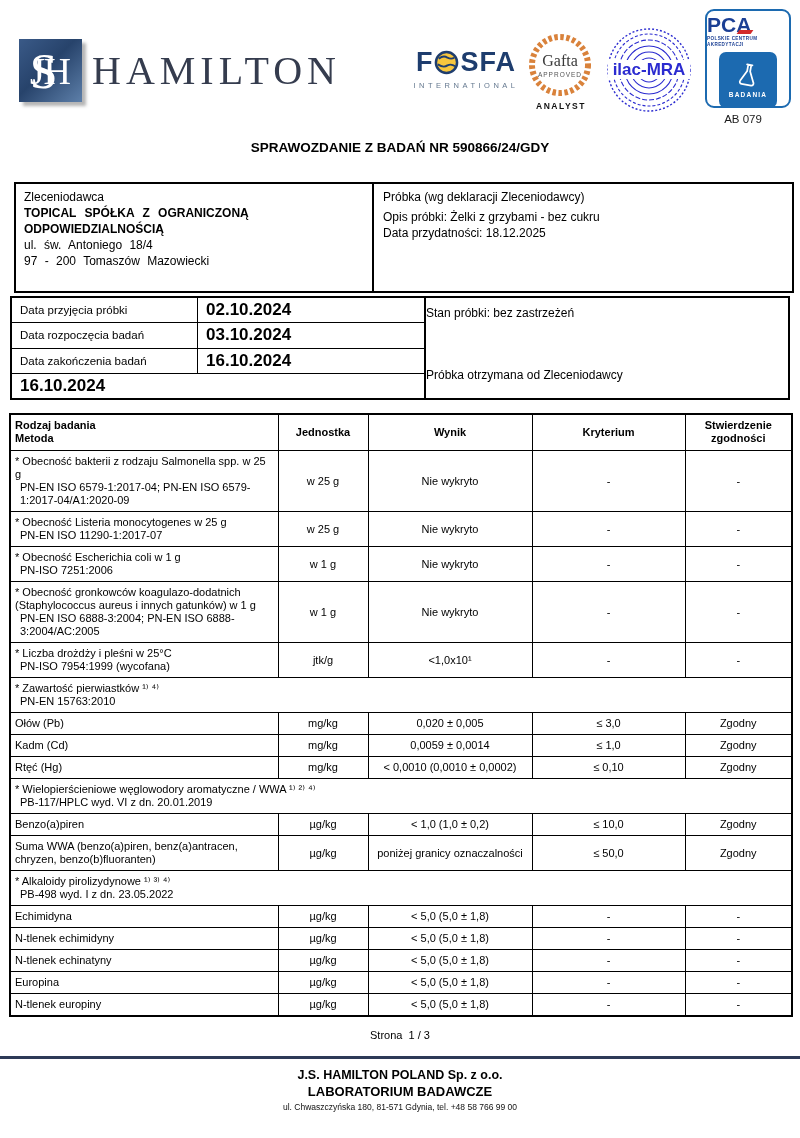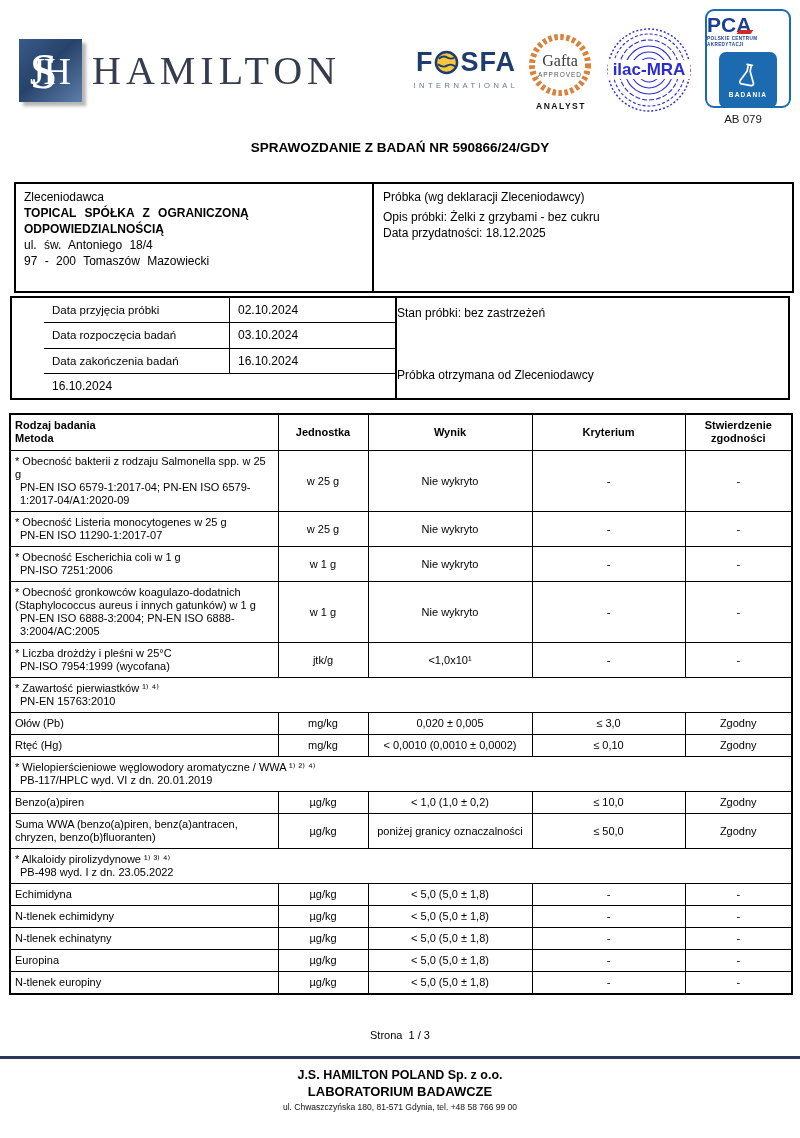--- a/index.html
+++ b/index.html
@@ -56,7 +56,7 @@
   .it1-right .desc { margin-top:4px; }
 
   .info-table-2 { position:absolute; left:10px; top:296px; width:780px; height:104px; border:2px solid #000; display:flex; }
-  .it2-left { width:383px; display:flex; flex-direction:column;padding-left:32px; }
+  .it2-left { width:412px; display:flex; flex-direction:column; }
   .date-row { flex:1; display:flex; border-bottom:1.5px solid #000; }
   .date-row:last-child { border-bottom:none; }
   .date-label { width:186px; border-right:1.5px solid #000; display:flex; align-items:center; padding-left:8px; font-size:11.5px; }

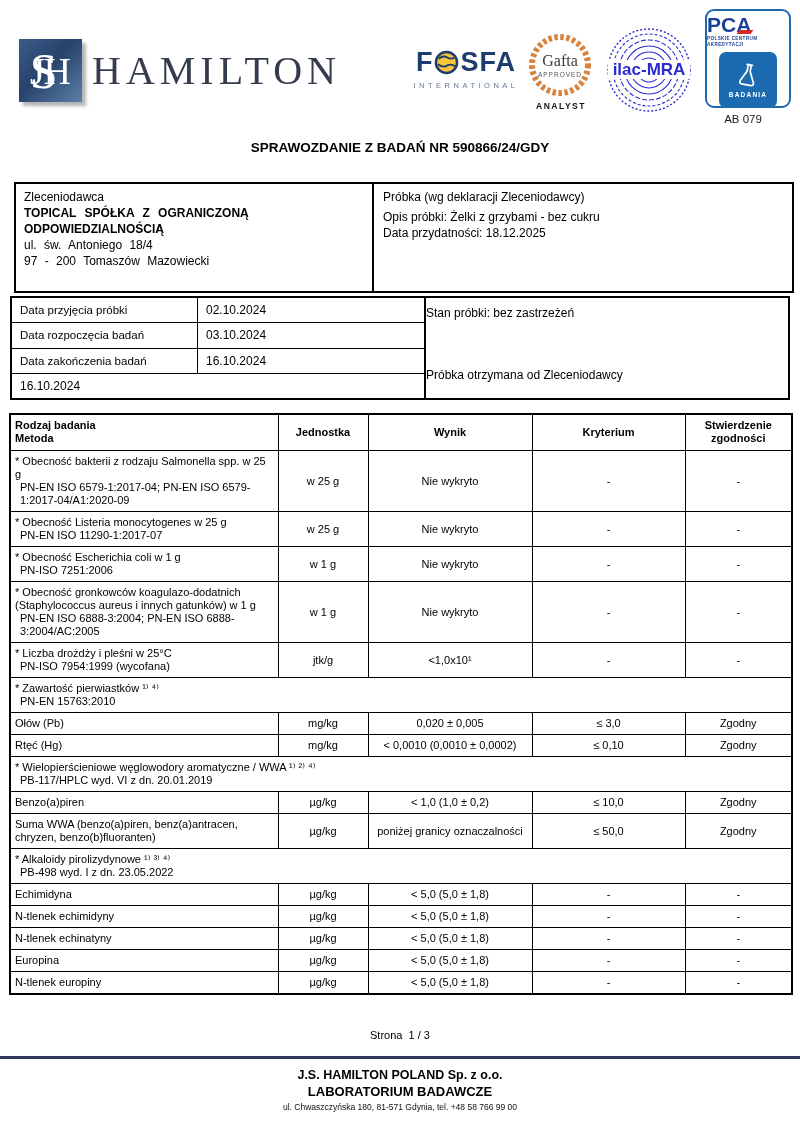--- a/index.html
+++ b/index.html
@@ -60,7 +60,7 @@
   .date-row { flex:1; display:flex; border-bottom:1.5px solid #000; }
   .date-row:last-child { border-bottom:none; }
   .date-label { width:186px; border-right:1.5px solid #000; display:flex; align-items:center; padding-left:8px; font-size:11.5px; }
-  .date-value { flex:1; display:flex; align-items:center; padding-left:8px; font-size:12px; font-weight:normal; }
+  .date-value { flex:1; display:flex; align-items:center; padding-left:8px; font-size:17px; font-weight:bold; }
   .it2-right { flex:1; border-left:2px solid #000; padding:8px 0; font-size:12px; }
   .it2-right .received { margin-top:48px; }
 

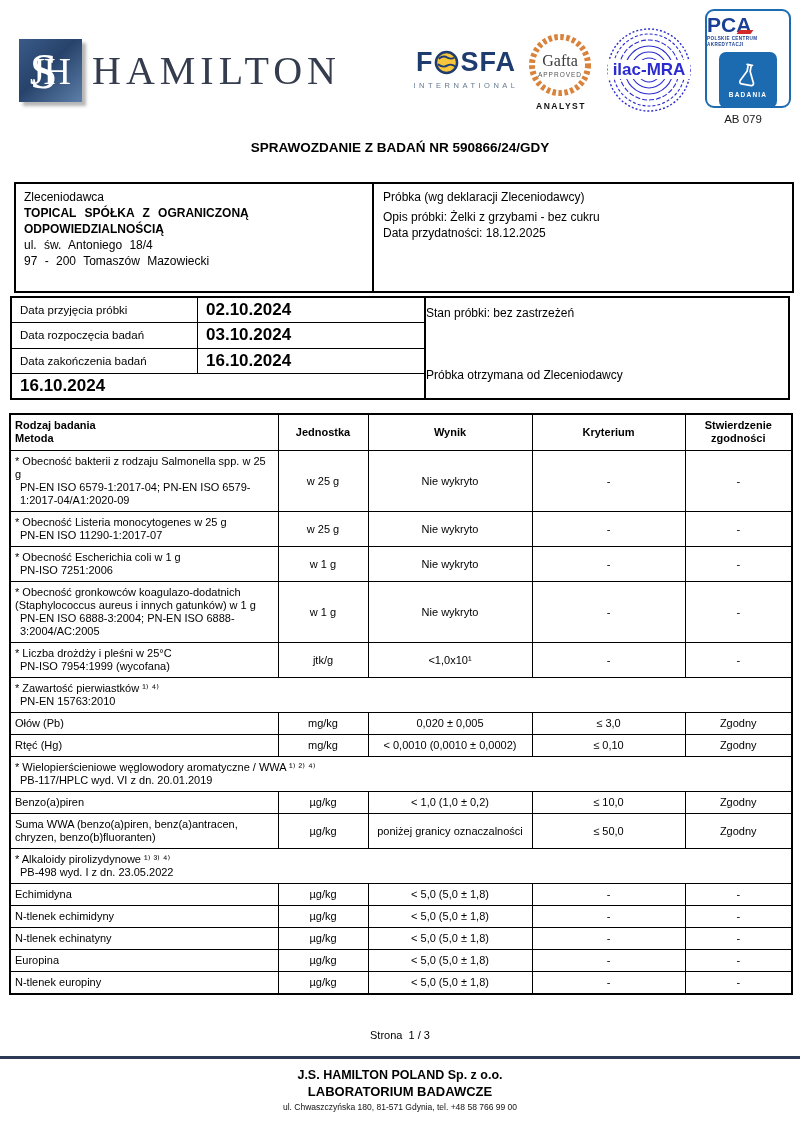--- a/index.html
+++ b/index.html
@@ -277,6 +277,15 @@
         </tr>
         <tr>
           <td>
+            <div class="row-name">Kadm (Cd)</div>
+          </td>
+          <td class="center-cell">mg/kg</td>
+          <td class="center-cell">0,0059 ± 0,0014</td>
+          <td class="center-cell">≤ 1,0</td>
+          <td class="center-cell">Zgodny</td>
+        </tr>
+        <tr>
+          <td>
             <div class="row-name">Rtęć (Hg)</div>
           </td>
           <td class="center-cell">mg/kg</td>

